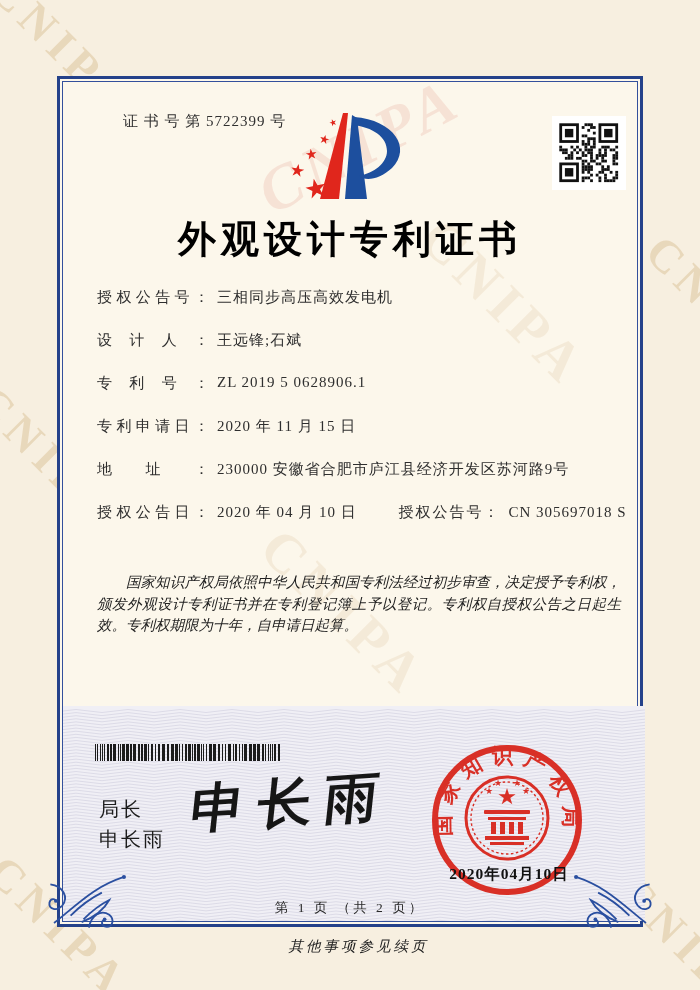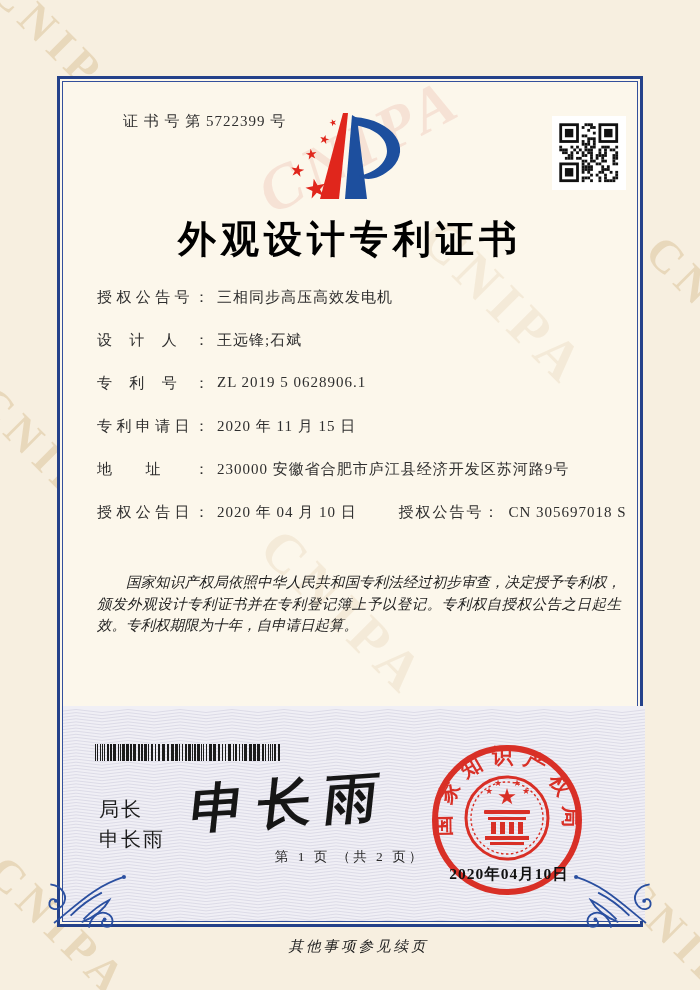--- a/index.html
+++ b/index.html
@@ -64,7 +64,7 @@
     position:absolute;left:430px;top:864px;width:158px;text-align:center;
     font-size:15.5px;font-weight:bold;letter-spacing:1px;color:#111;font-family:Liberation Serif, serif;
   }
-  .page-info{position:absolute;left:0;right:0;top:848px;text-align:center;font-size:13.5px;letter-spacing:3px;color:#2a2a2a;}
+  .page-info{position:absolute;left:0;right:0;top:899px;text-align:center;font-size:13.5px;letter-spacing:3px;color:#2a2a2a;}
   .bottom-note{position:absolute;left:0;right:0;top:937px;text-align:center;font-size:14.5px;letter-spacing:3px;color:#222;font-style:italic;padding-left:17px;}
   .flourish{position:absolute;width:94px;height:92px;}
   .flourish.bl{left:42px;top:842px;}

